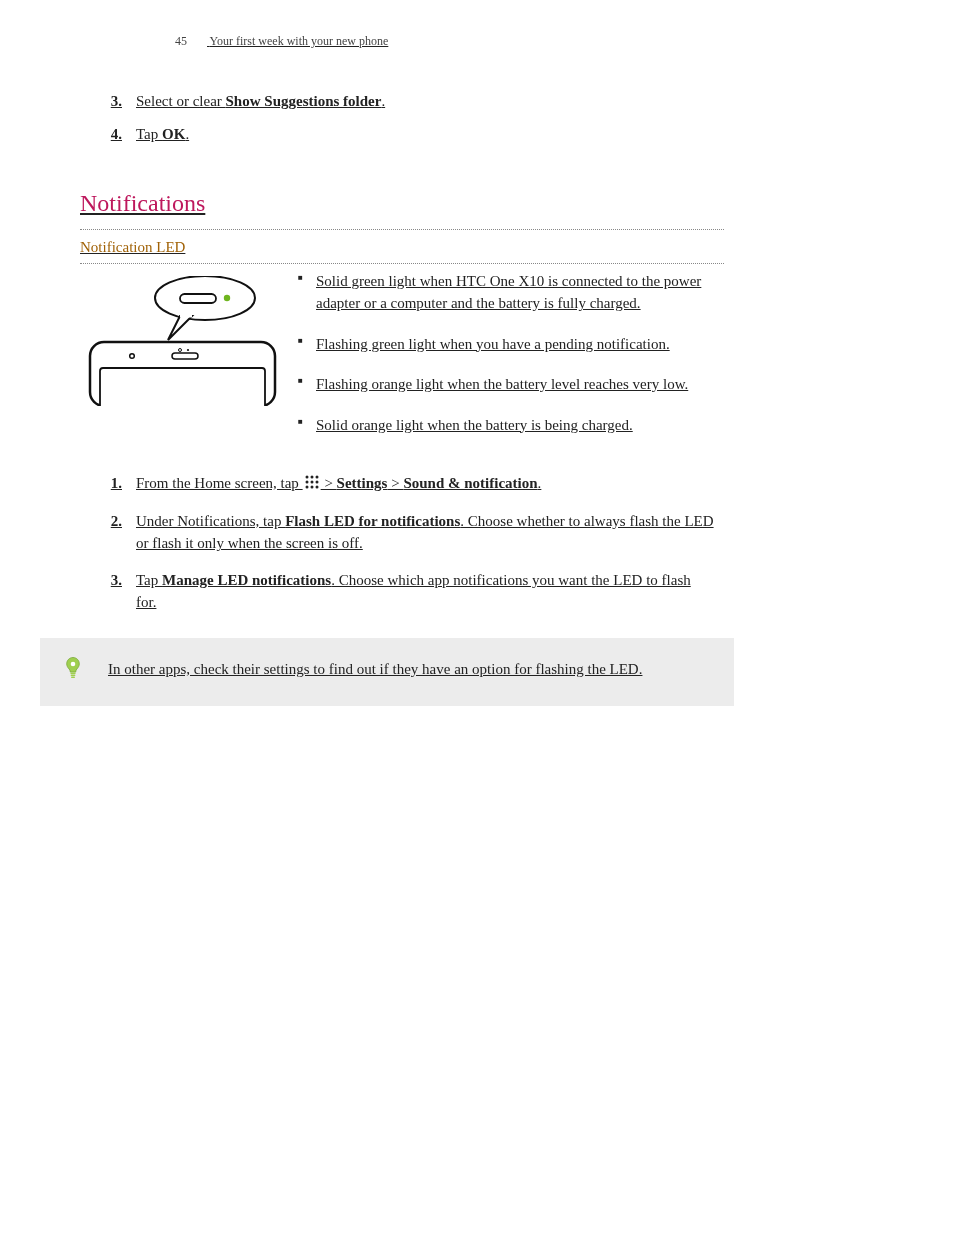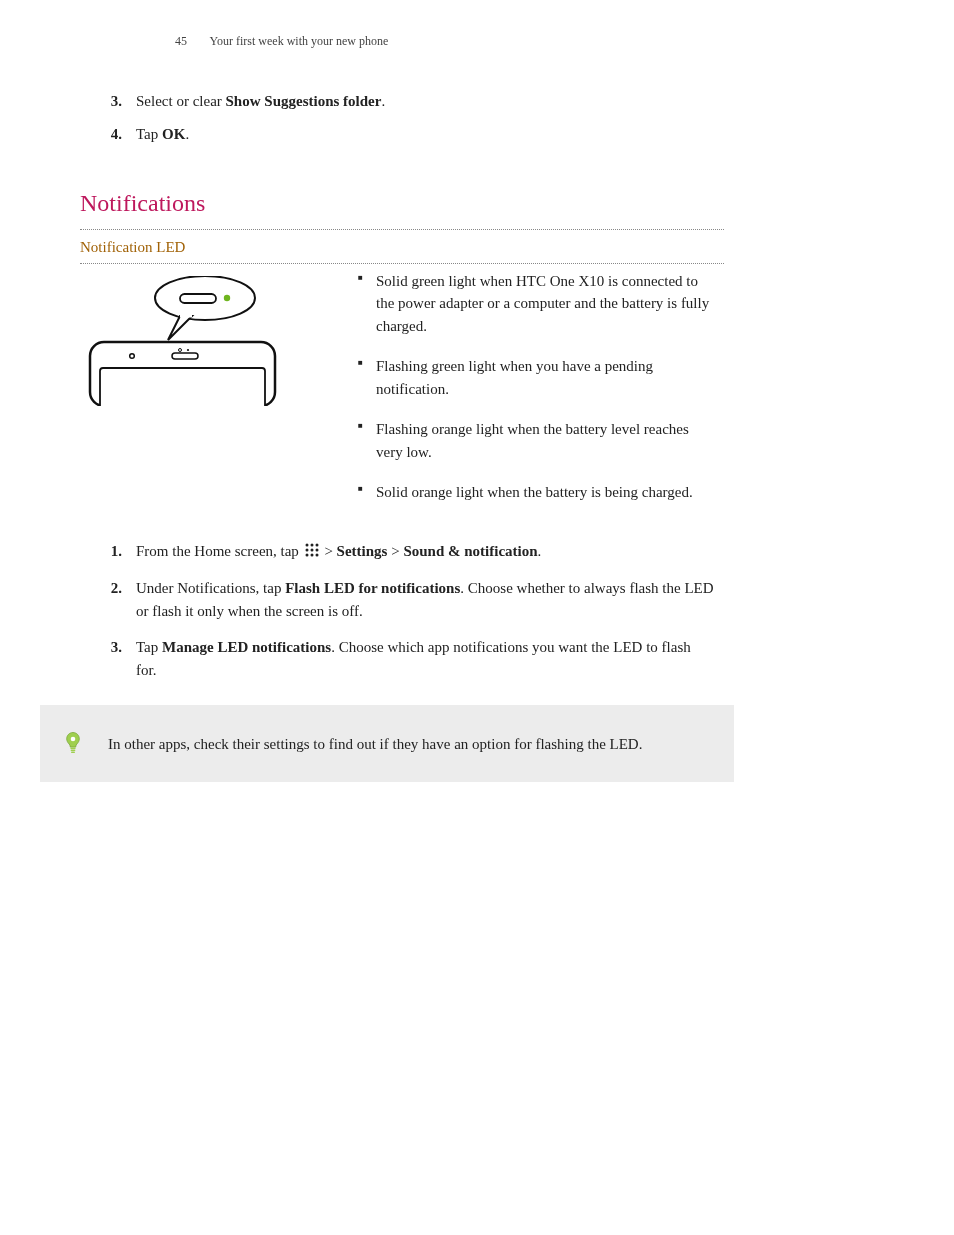--- a/index.html
+++ b/index.html
@@ -17,6 +17,7 @@
     min-height: 1235px;
     padding: 32px 80px 60px 80px;
     position: relative;
+    text-decoration: underline;
   }
   .header {
     font-size: 12px;

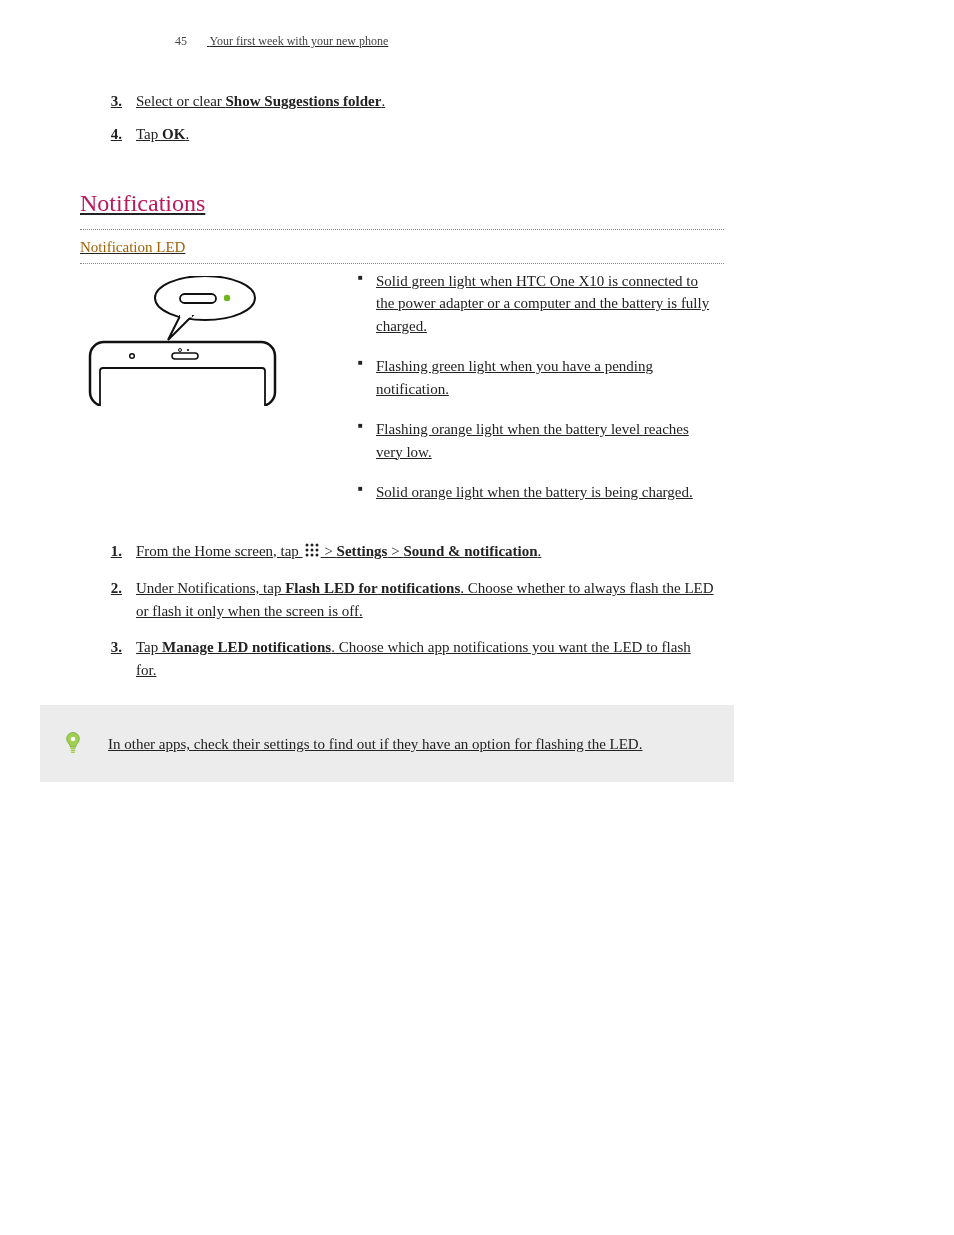--- a/index.html
+++ b/index.html
@@ -65,7 +65,6 @@
   .led-row {
     display: flex;
     align-items: flex-start;
-    gap: 60px;
     margin-bottom: 18px;
   }
   .led-illustration {

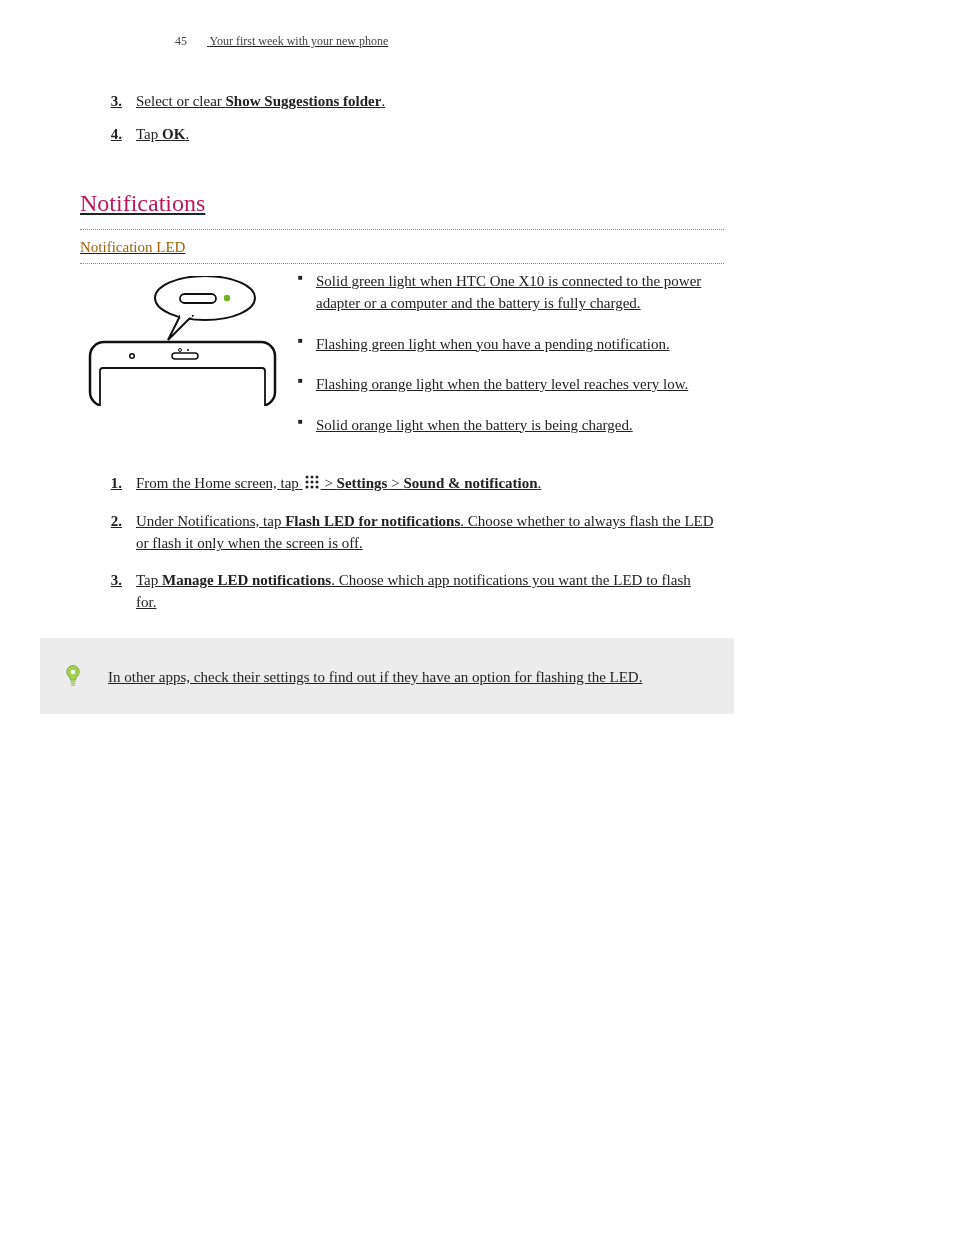--- a/index.html
+++ b/index.html
@@ -116,7 +116,7 @@
     background: #ececec;
     margin-left: -40px;
     margin-right: -10px;
-    padding: 28px 20px 20px 24px;
+    padding: 20px 20px 20px 24px;
     display: flex;
     align-items: flex-start;
     gap: 26px;

